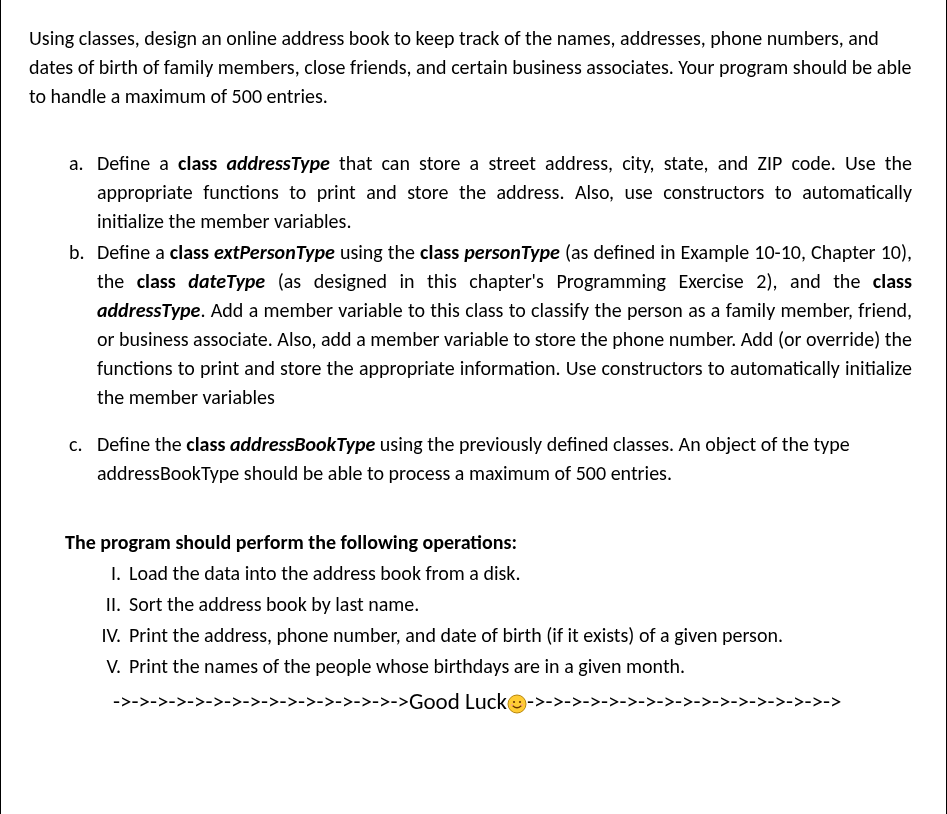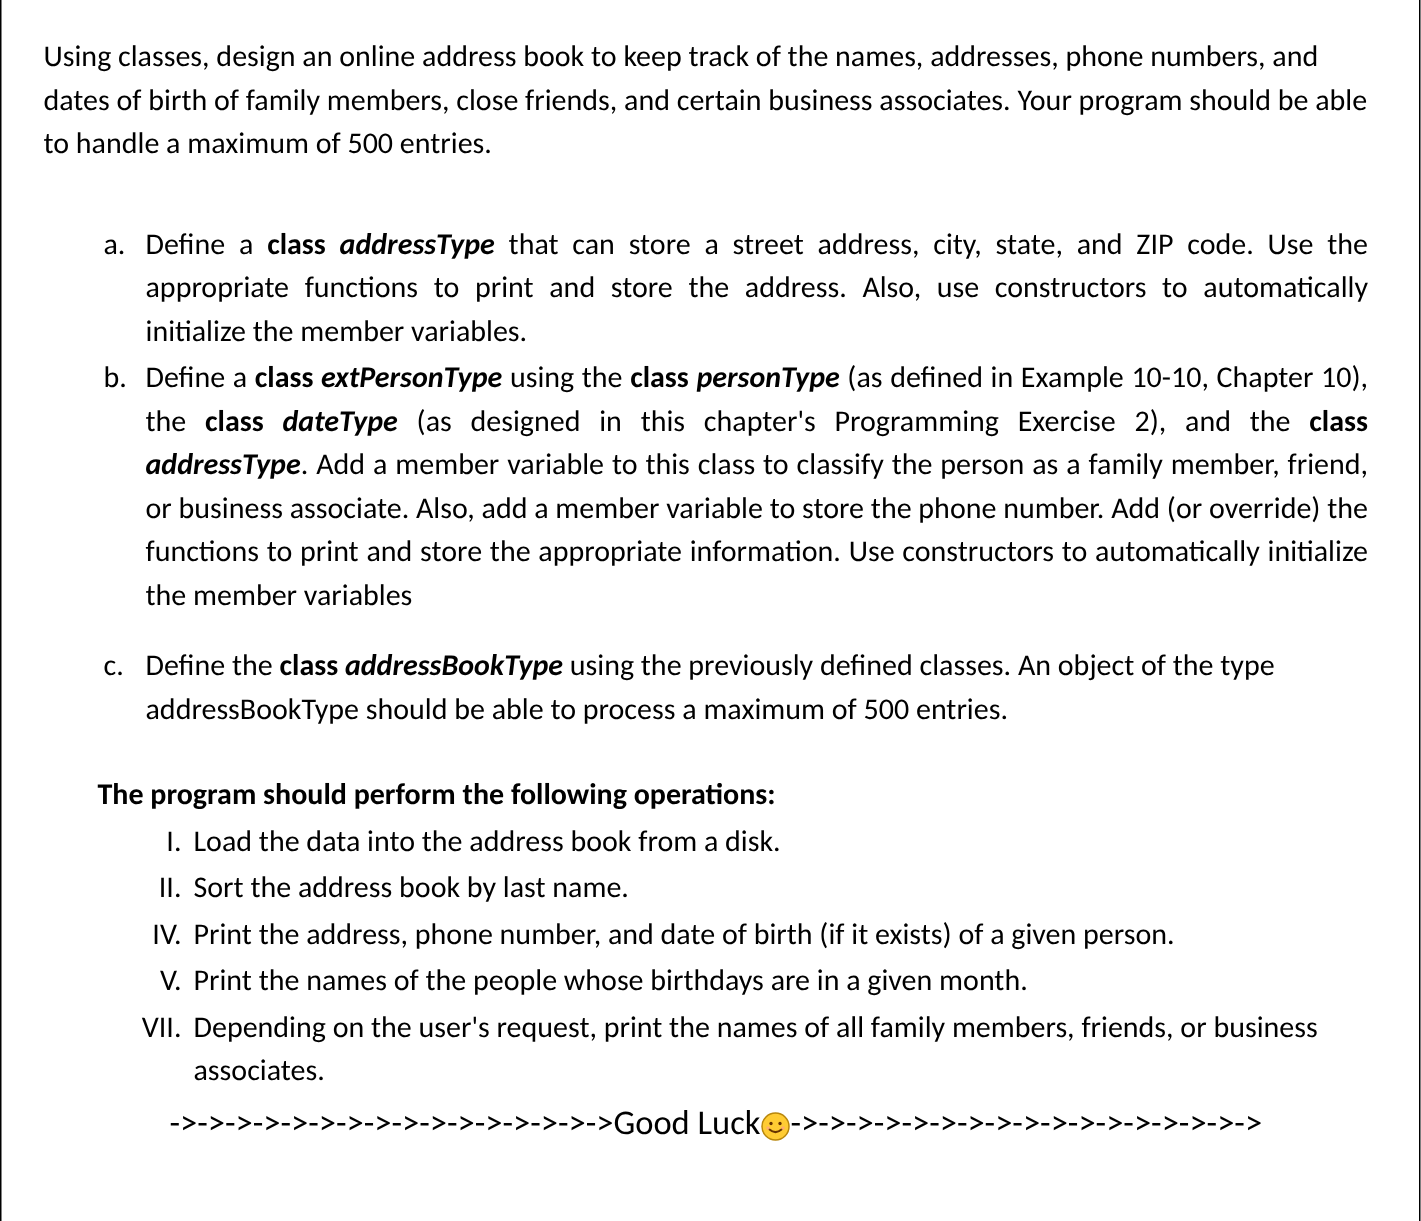--- a/index.html
+++ b/index.html
@@ -43,7 +43,7 @@
     }
     .ops-header {
       font-weight: bold;
-      margin-top: 28px;
+      margin-top: 40px;
       margin-left: 36px;
       margin-bottom: 2px;
     }

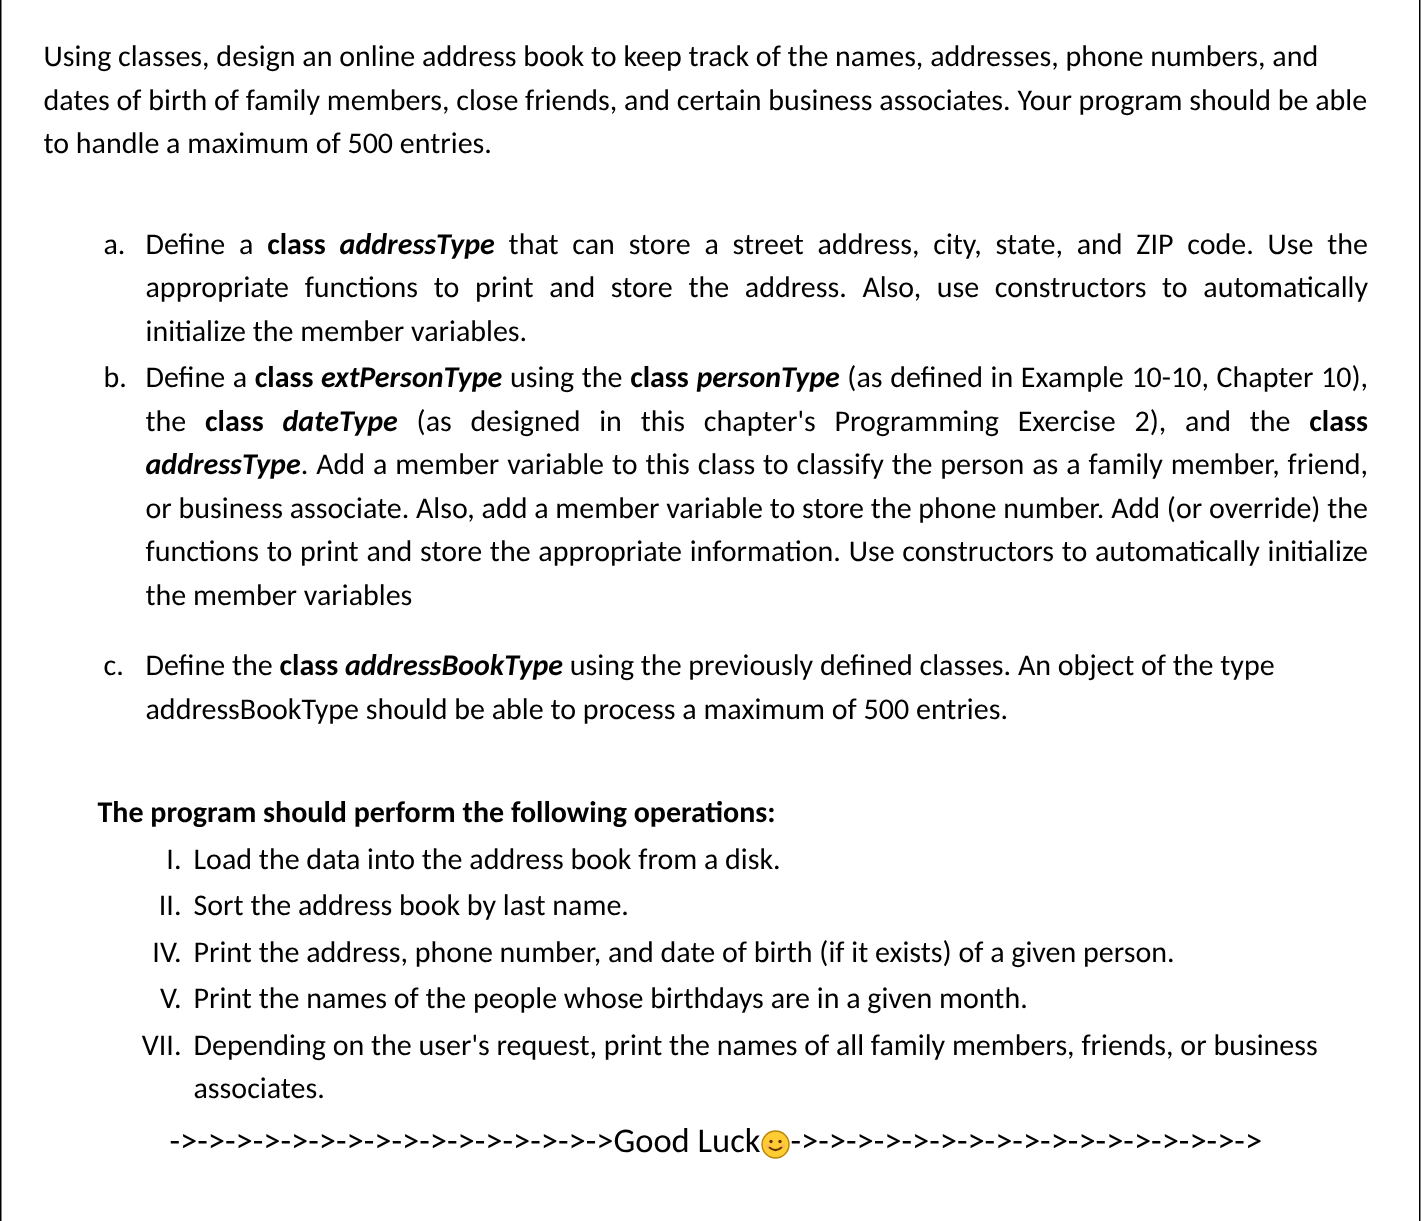--- a/index.html
+++ b/index.html
@@ -116,10 +116,6 @@
     <span class="marker">V.</span>
     <span>Print the names of the people whose birthdays are in a given month.</span>
   </div>
-  <div class="item">
-    <span class="marker">VII.</span>
-    <span>Depending on the user's request, print the names of all family members, friends, or business associates.</span>
-  </div>
 </div>
 
 <div class="footer">

